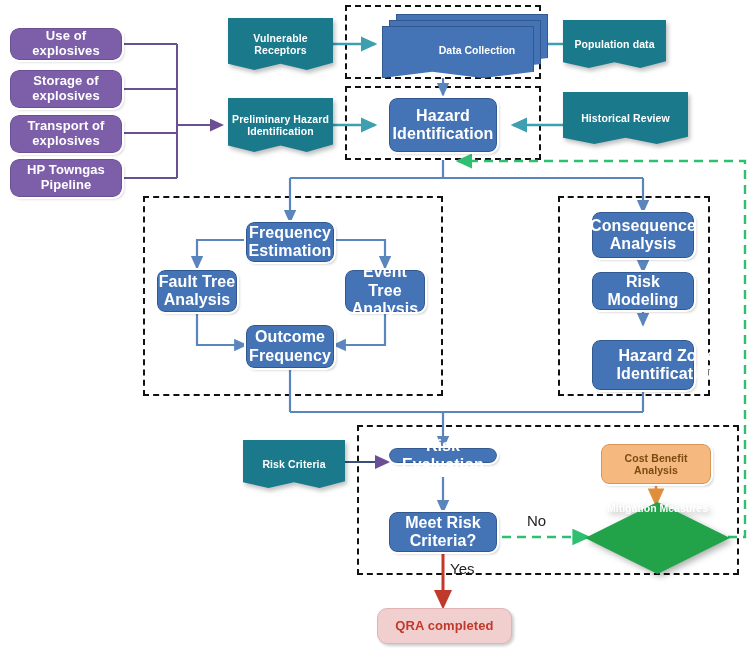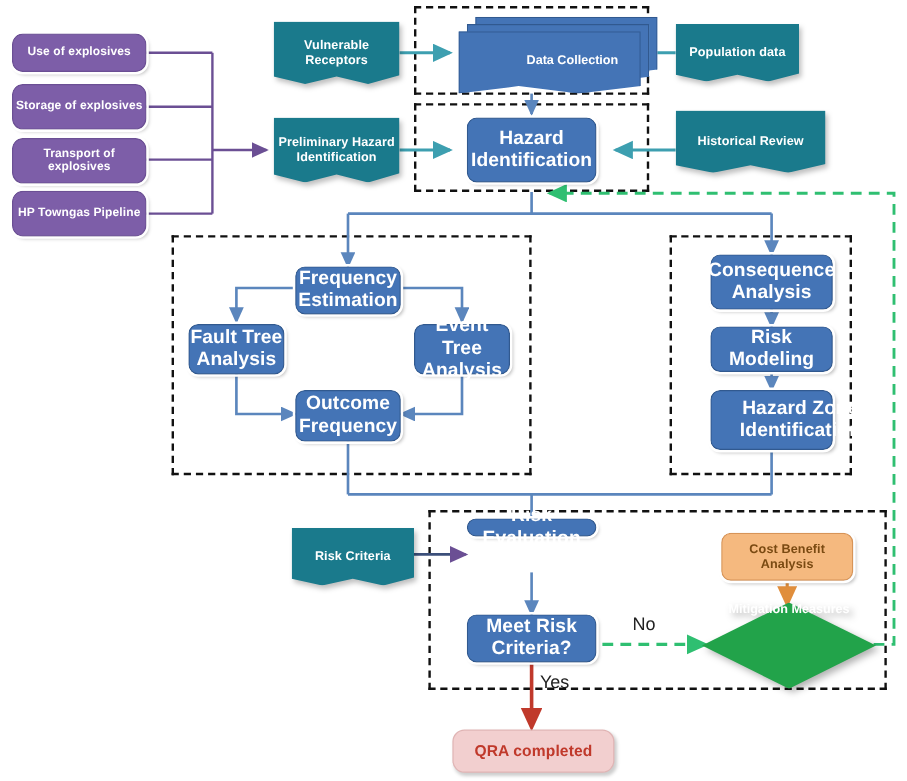--- a/index.html
+++ b/index.html
@@ -12,7 +12,7 @@
 
   
   .purple{background:#7d5ea8;border:1px solid #6b4f94;border-radius:9px;
-          font-size:10px;box-shadow:2px 2px 3px rgba(0,0,0,.22);
+          font-size:13px;box-shadow:2px 2px 3px rgba(0,0,0,.22);
           outline:2px solid #fff;}
 
   

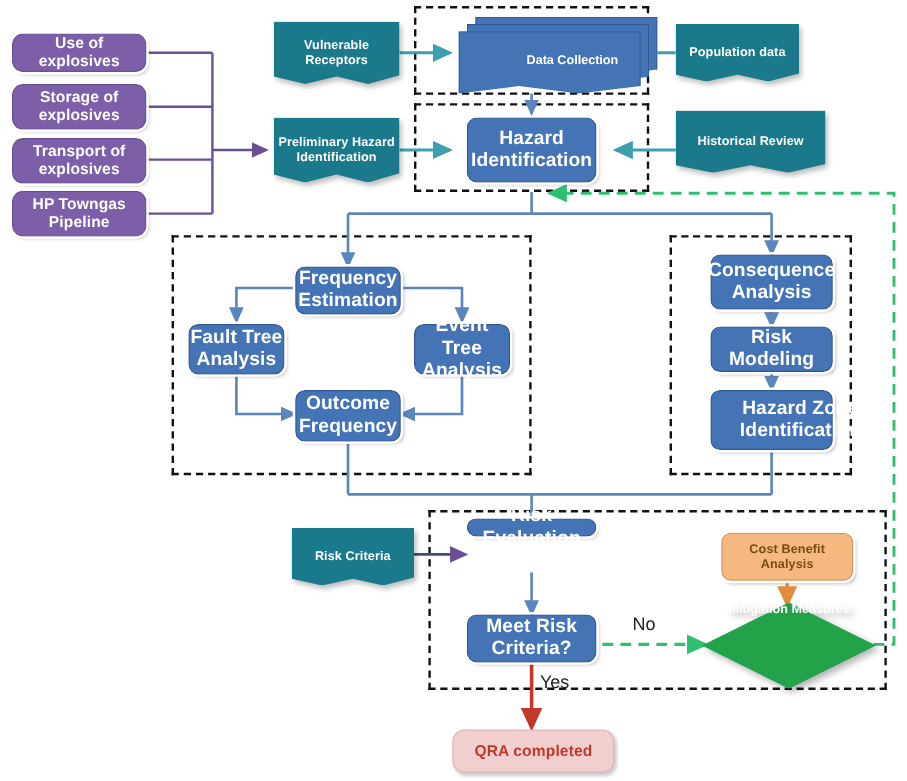--- a/index.html
+++ b/index.html
@@ -237,7 +237,7 @@
     <span>Risk Modeling</span>
   </div>
 
-  <div class="node blue" style="left:592px;top:325px;width:102px;height:50px;padding-left:48px;">
+  <div class="node blue" style="left:592px;top:340px;width:102px;height:50px;padding-left:48px;">
     <span>Hazard Zone Identification</span>
   </div>
 

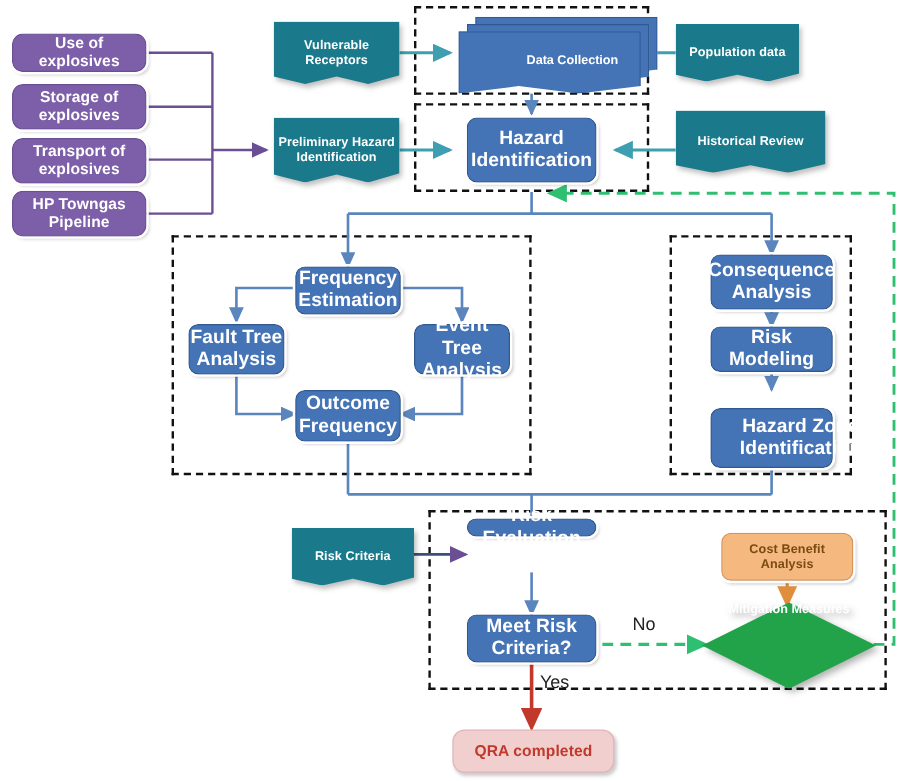--- a/index.html
+++ b/index.html
@@ -241,7 +241,7 @@
     <span>Hazard Zone Identification</span>
   </div>
 
-  <div class="node blue" style="left:389px;top:432px;width:108px;height:15px;">
+  <div class="node blue" style="left:389px;top:448px;width:108px;height:15px;">
     <span>Risk Evaluation</span>
   </div>
 

